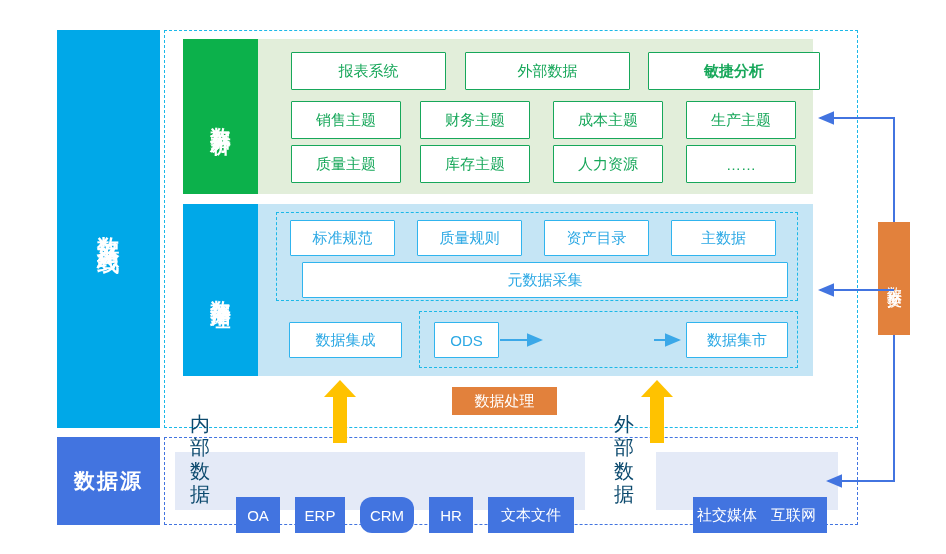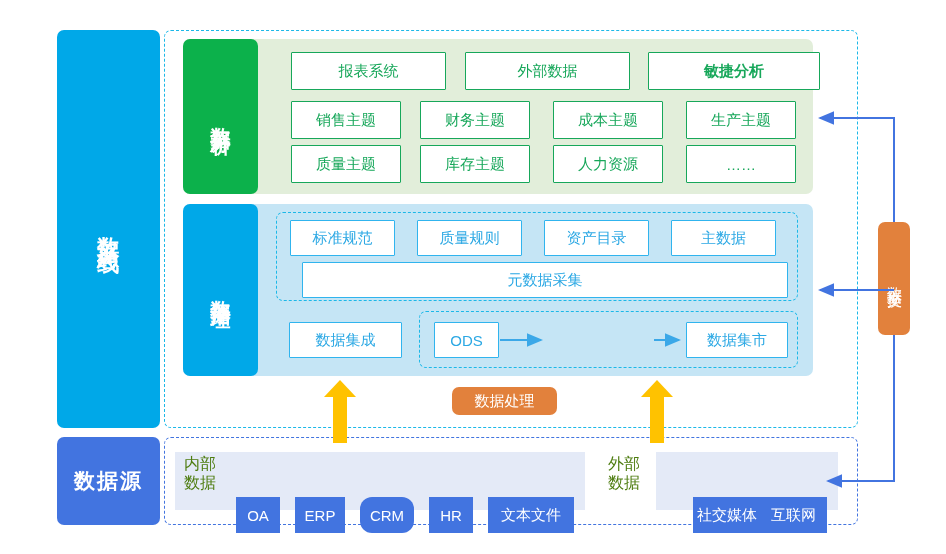--- a/index.html
+++ b/index.html
@@ -6,7 +6,7 @@
   body{width:946px;height:554px;font-family:"Liberation Sans","DejaVu Sans",sans-serif;}
   #stage{position:relative;width:946px;height:554px;overflow:hidden;background:#fff;}
 
-  .abs{position:absolute;box-sizing:border-box;border-radius:7px;}
+  .abs{position:absolute;box-sizing:border-box;}
 
   
   .sidebar{

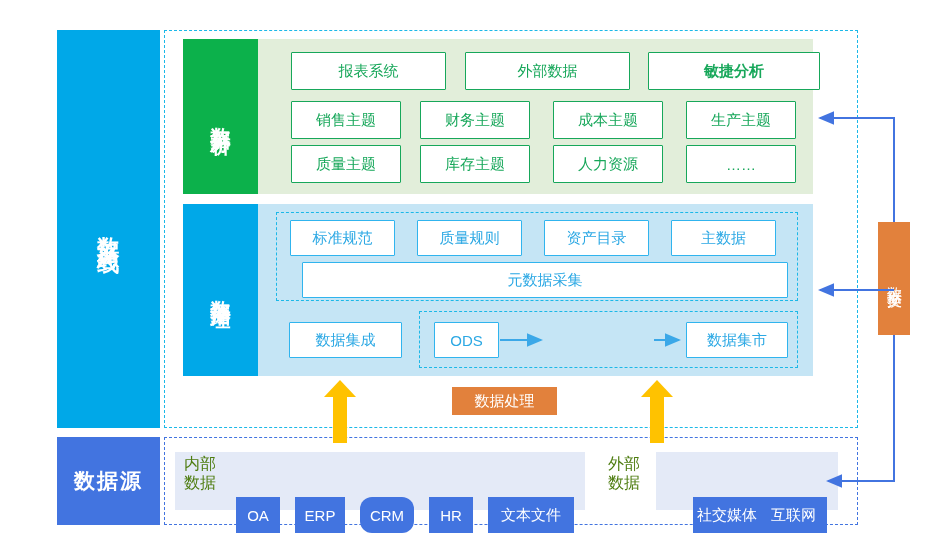--- a/index.html
+++ b/index.html
@@ -62,8 +62,8 @@
   #intGroup{left:175px;top:452px;width:410px;height:58px;}
   #extGroup{left:656px;top:452px;width:182px;height:58px;}
 
-  .grpLabel{color:#4d7c0f;font-size:16px;line-height:1.18;text-align:center;
-            display:flex;align-items:flex-start;justify-content:center;}
+  .grpLabel{color:#0c4a6e;font-size:20px;line-height:1.18;text-align:center;
+            display:flex;align-items:flex-end;justify-content:center;}
   #intLabel{left:172px;top:455px;width:56px;height:52px;}
   #extLabel{left:596px;top:455px;width:56px;height:52px;}
 

